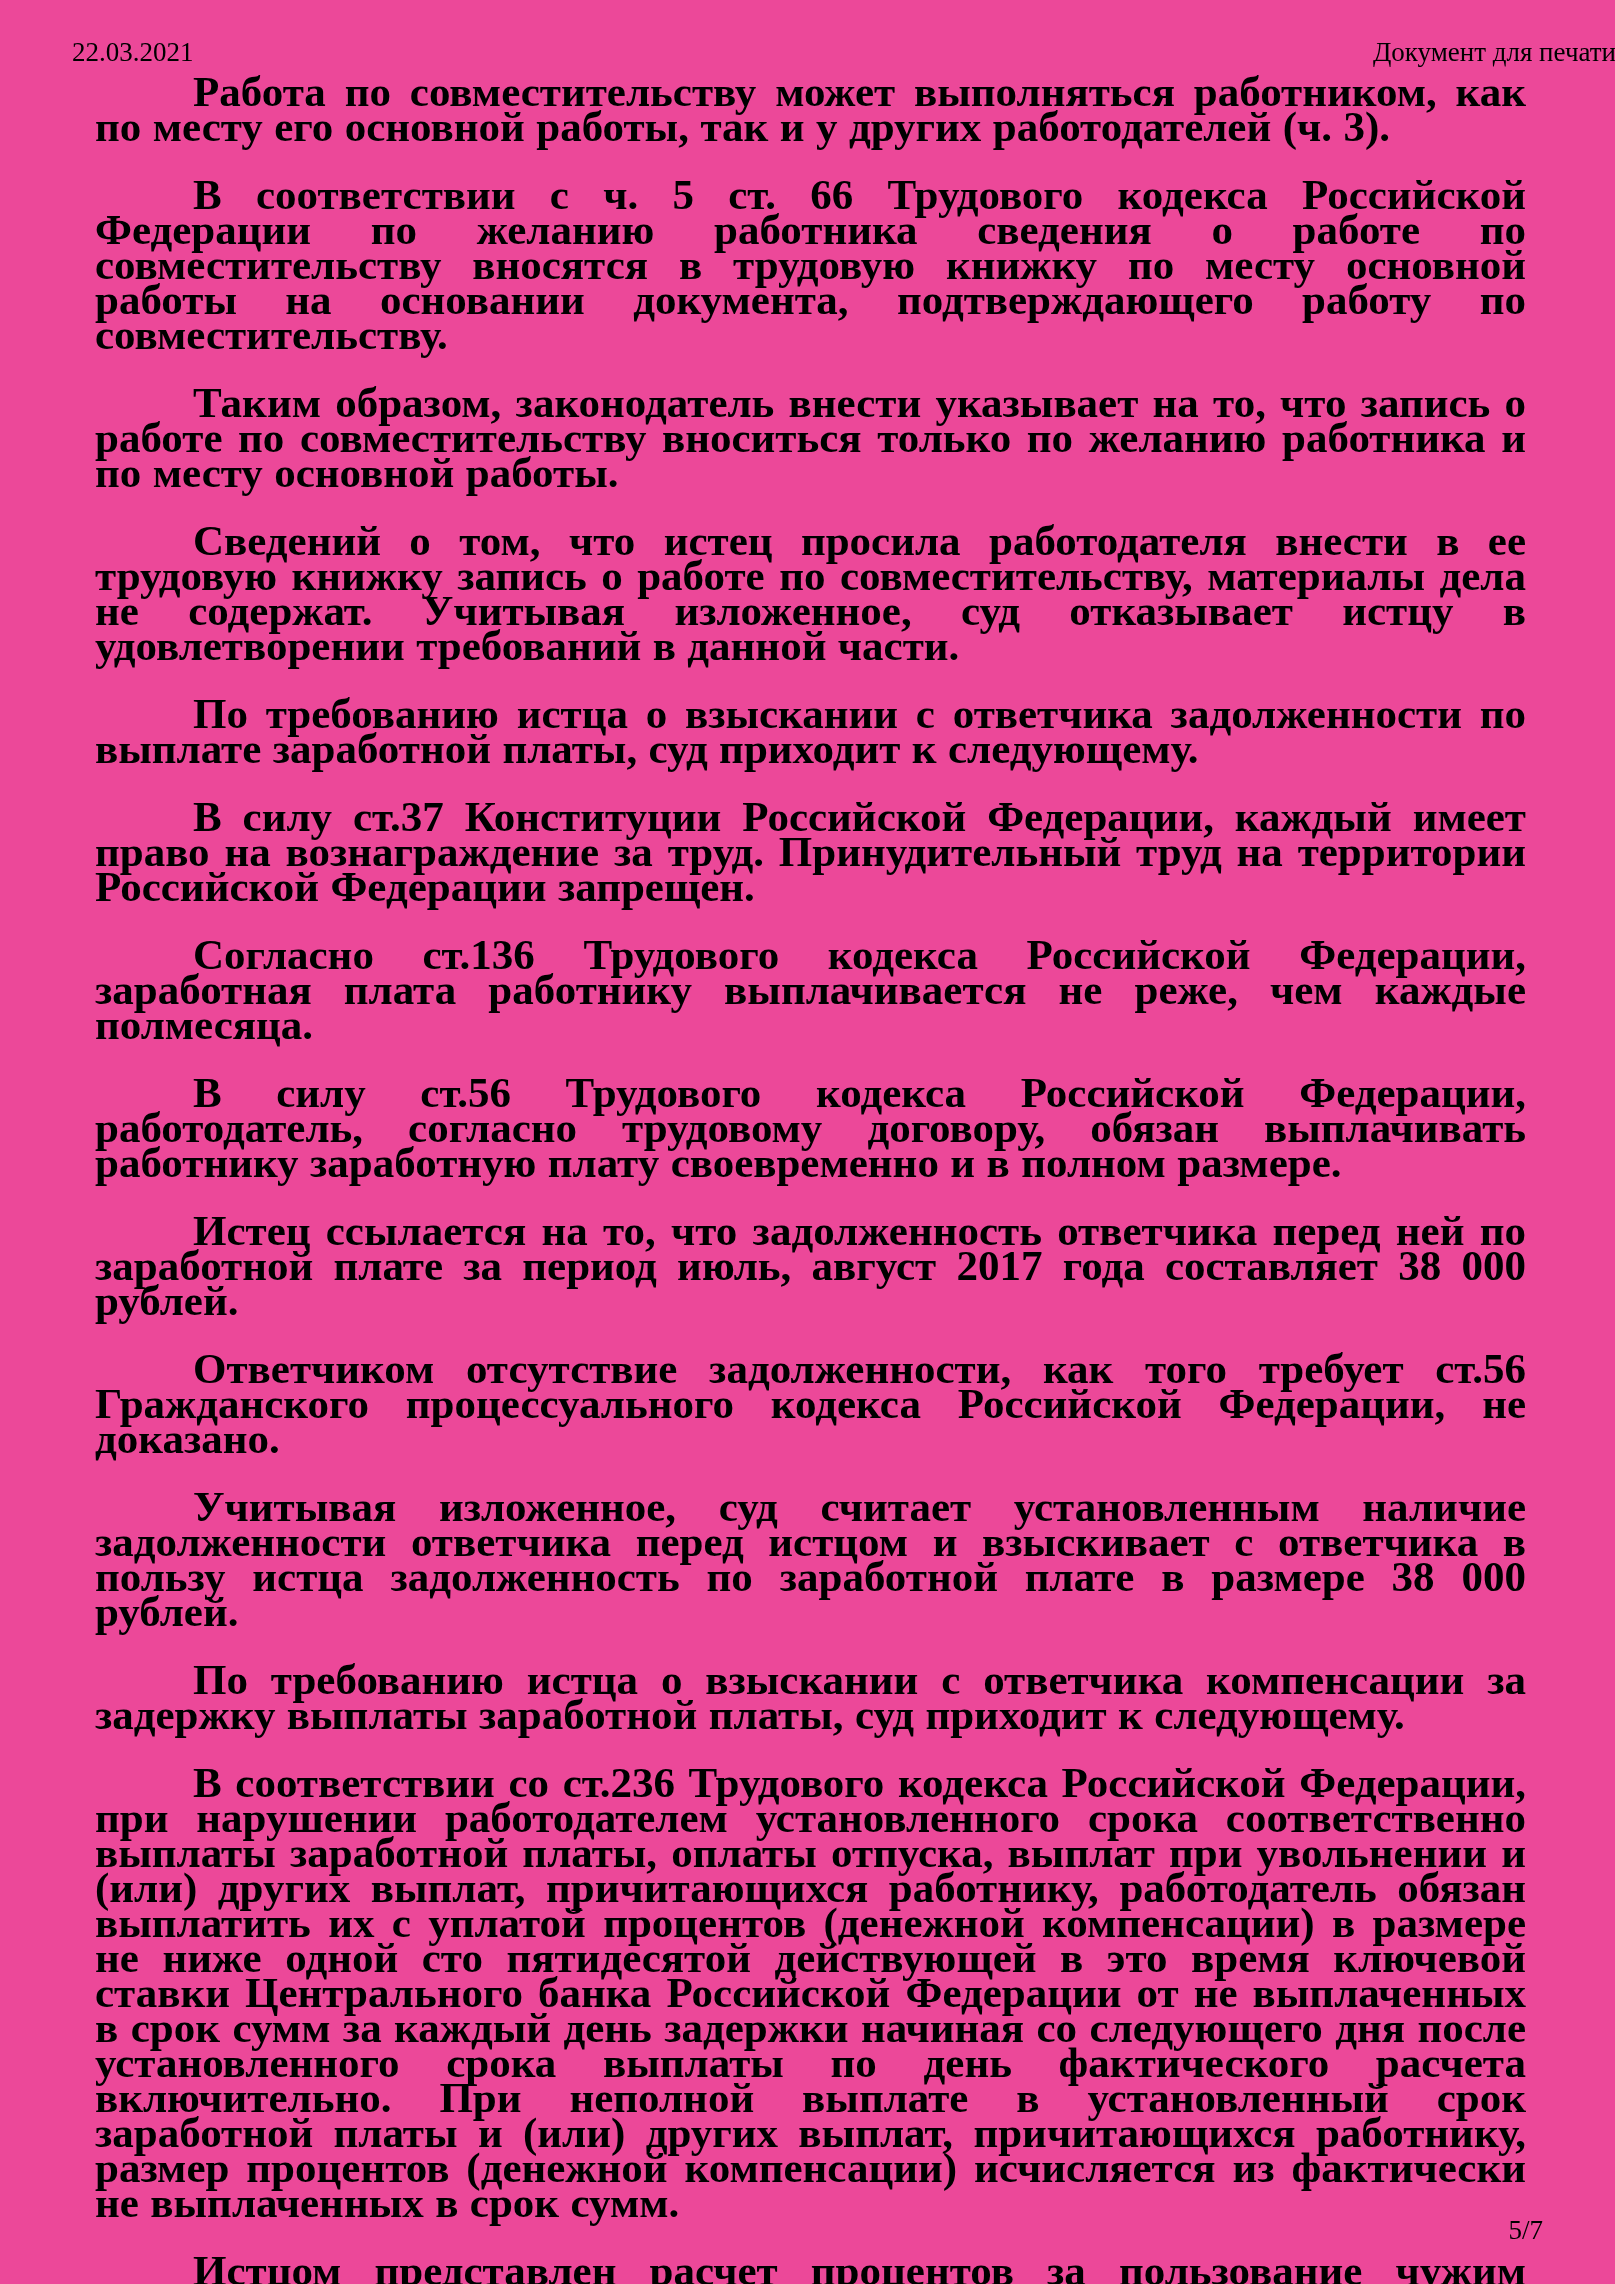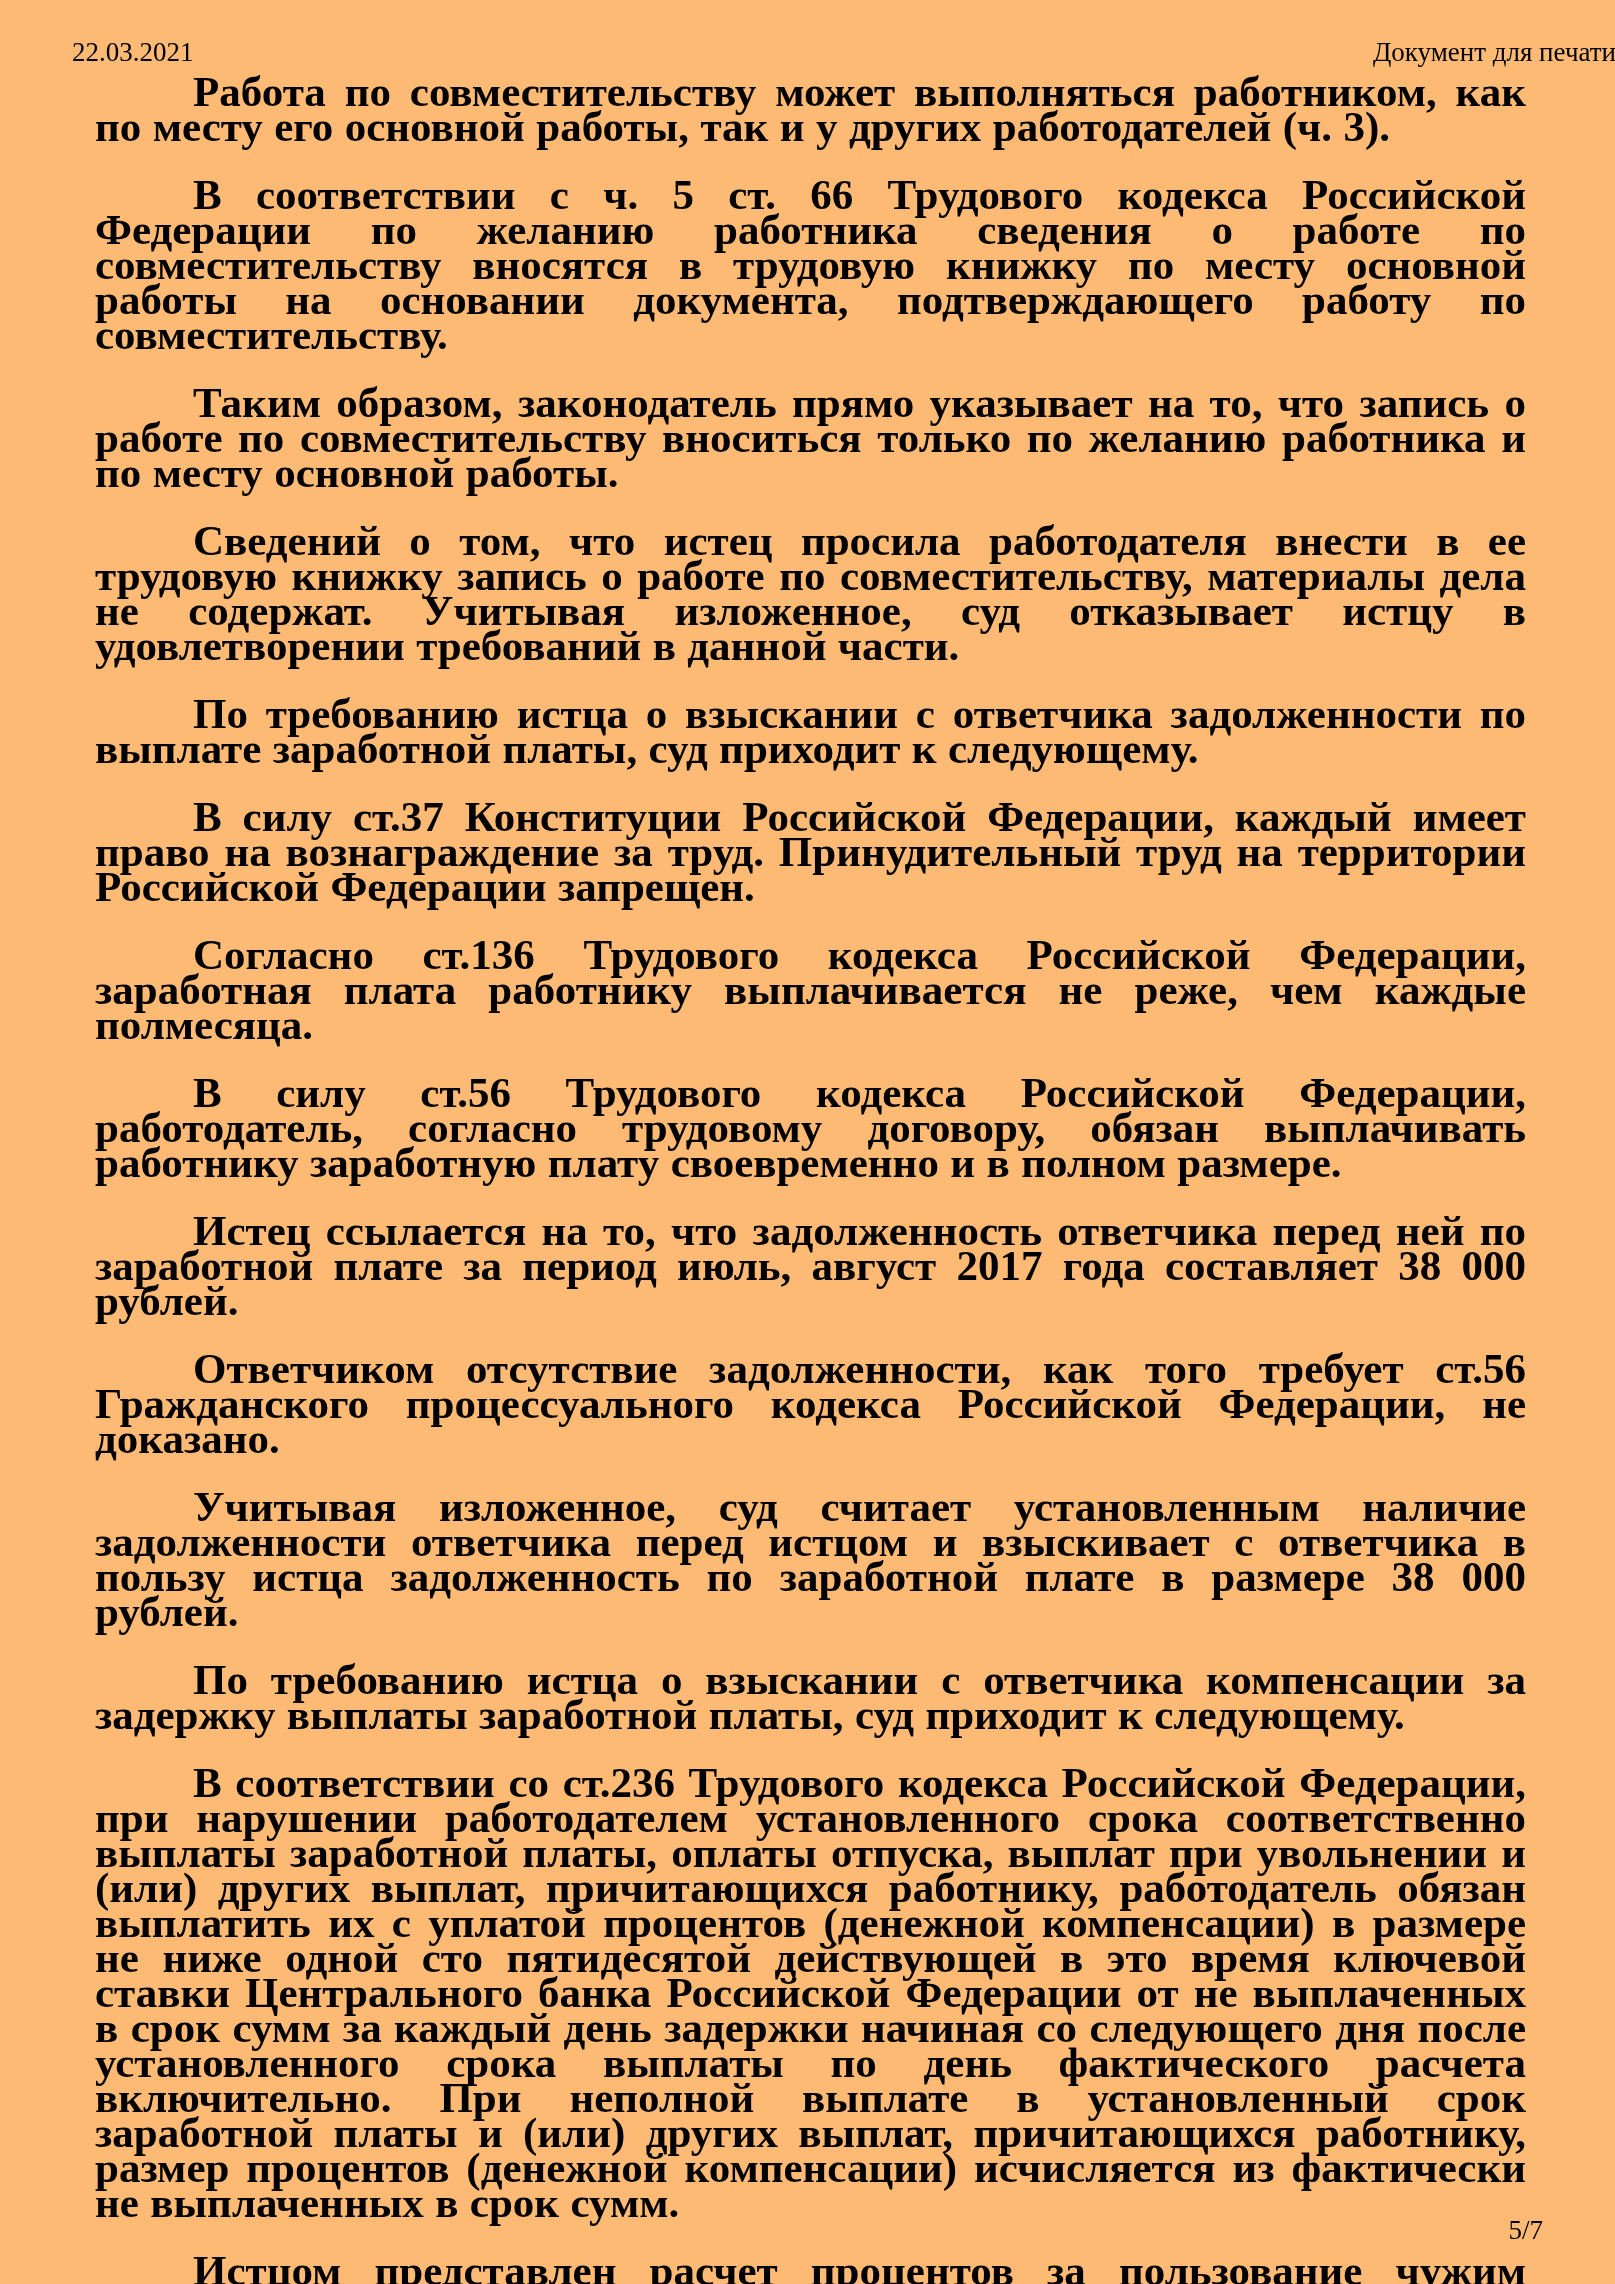--- a/index.html
+++ b/index.html
@@ -12,7 +12,7 @@
     position: relative;
     width: 1616px;
     height: 2284px;
-    background: #fdba74;
+    background: #ec4899;
     color: #000000;
     font-family: "Liberation Serif", "DejaVu Serif", serif;
     overflow: hidden;

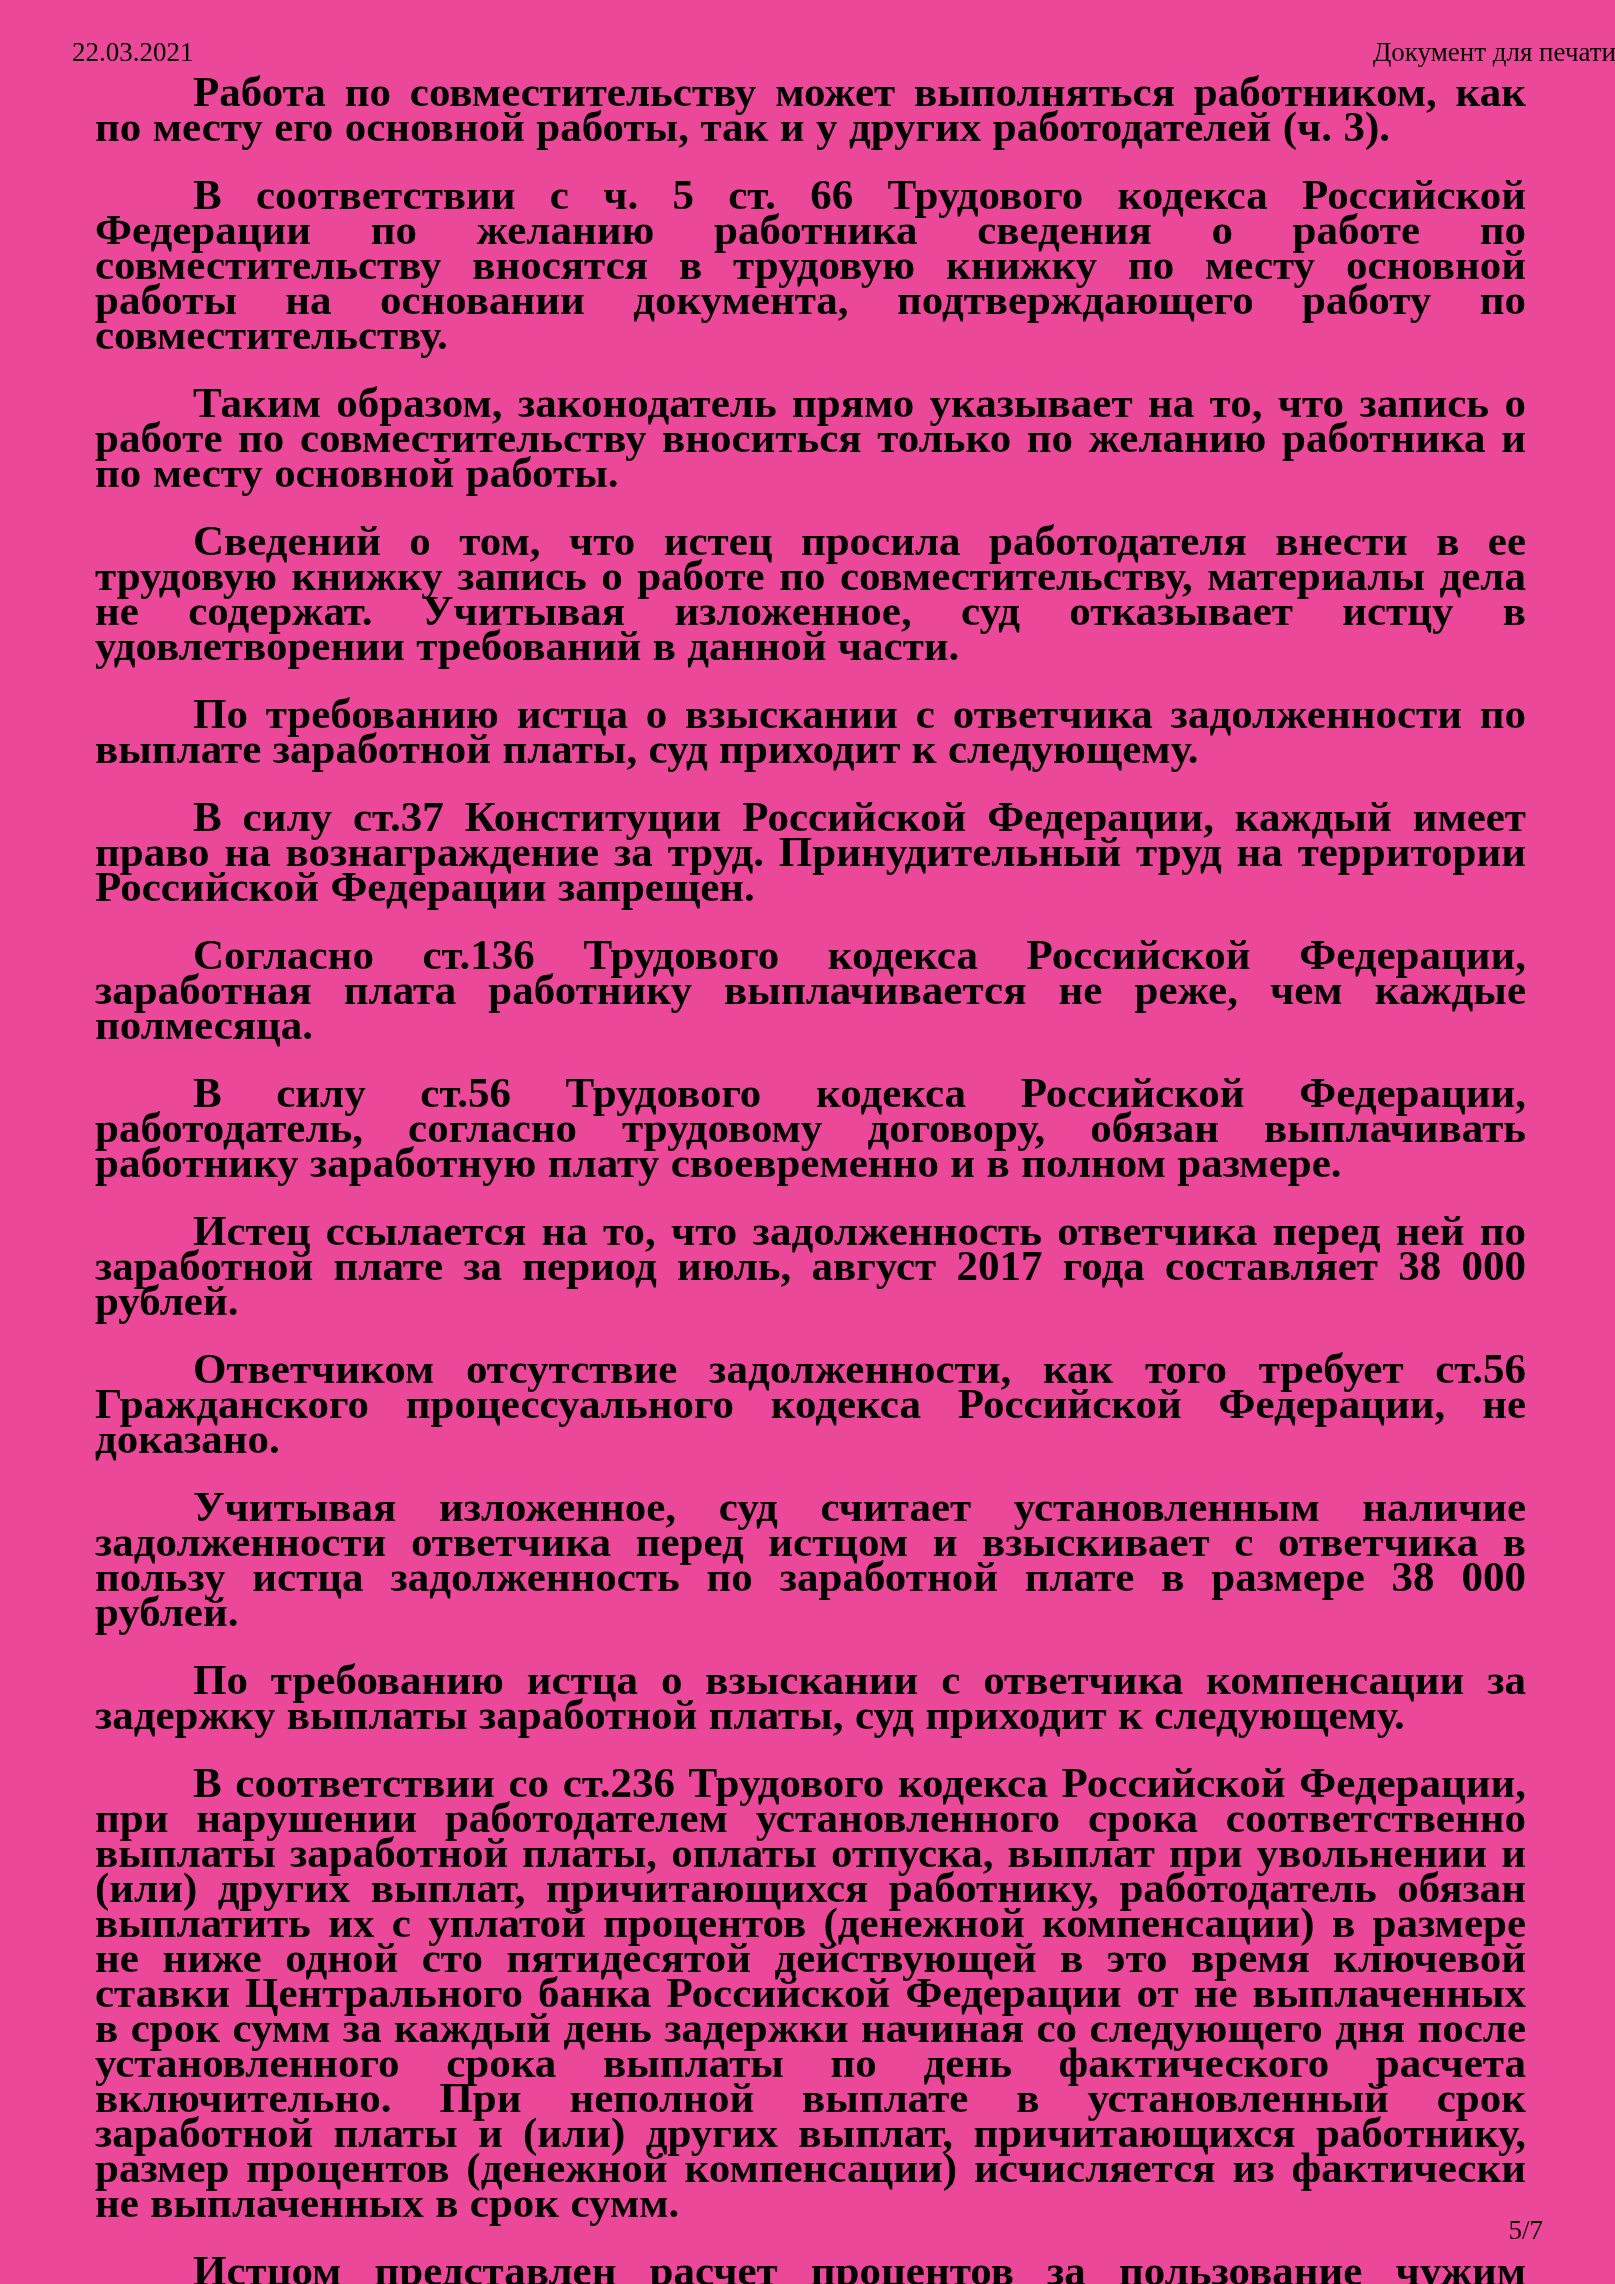--- a/index.html
+++ b/index.html
@@ -78,7 +78,7 @@
   <div class="content" id="paragraphs">
       <p>Работа по совместительству может выполняться работником, как по месту его основной работы, так и у других работодателей (ч. 3).</p>
       <p>В соответствии с ч. 5 ст. 66 Трудового кодекса Российской Федерации по желанию работника сведения о работе по совместительству вносятся в трудовую книжку по месту основной работы на основании документа, подтверждающего работу по совместительству.</p>
-      <p>Таким образом, законодатель прямо указывает на то, что запись о работе по совместительству вноситься только по желанию работника и по месту основной работы.</p>
+      <p>Таким образом, законодатель внести указывает на то, что запись о работе по совместительству вноситься только по желанию работника и по месту основной работы.</p>
       <p>Сведений о том, что истец просила работодателя внести в ее трудовую книжку запись о работе по совместительству, материалы дела не содержат. Учитывая изложенное, суд отказывает истцу в удовлетворении требований в данной части.</p>
       <p>По требованию истца о взыскании с ответчика задолженности по выплате заработной платы, суд приходит к следующему.</p>
       <p>В силу ст.37 Конституции Российской Федерации, каждый имеет право на вознаграждение за труд. Принудительный труд на территории Российской Федерации запрещен.</p>

